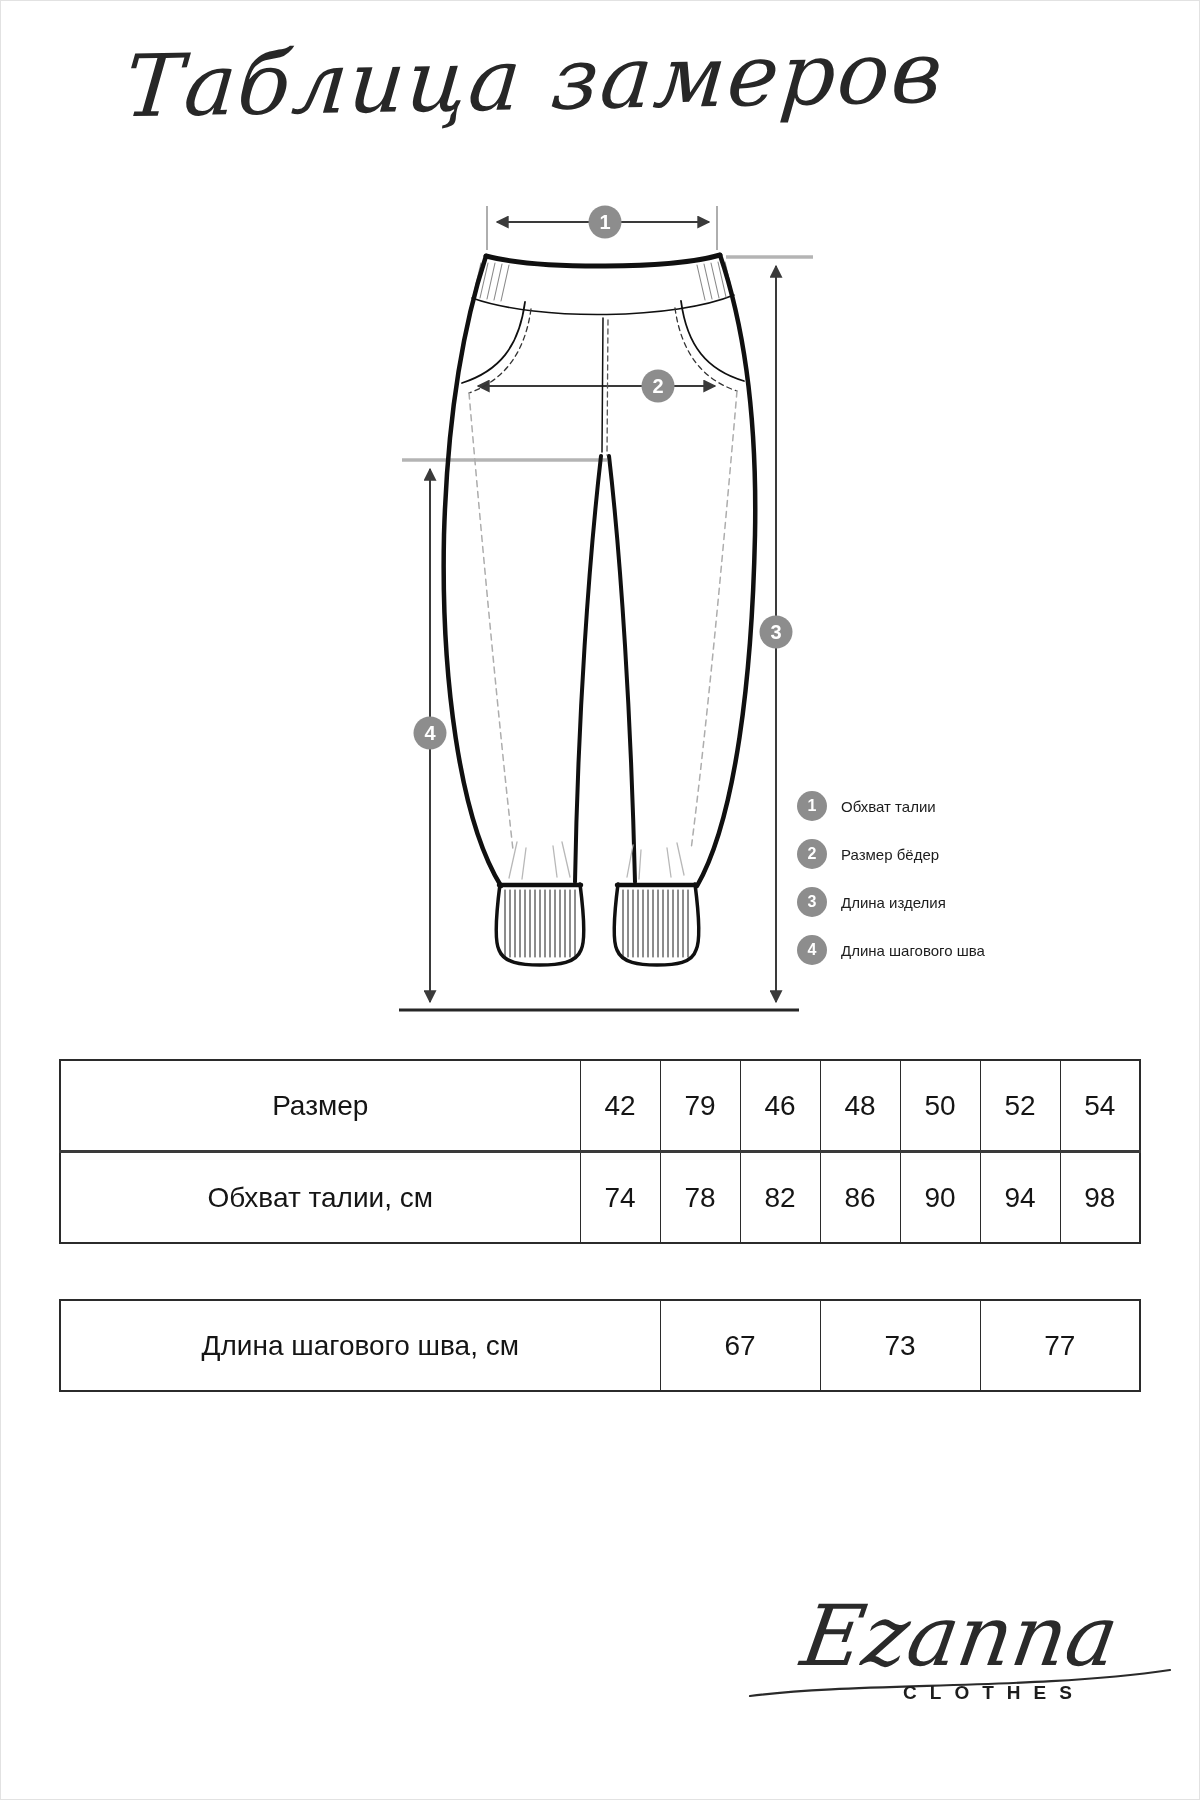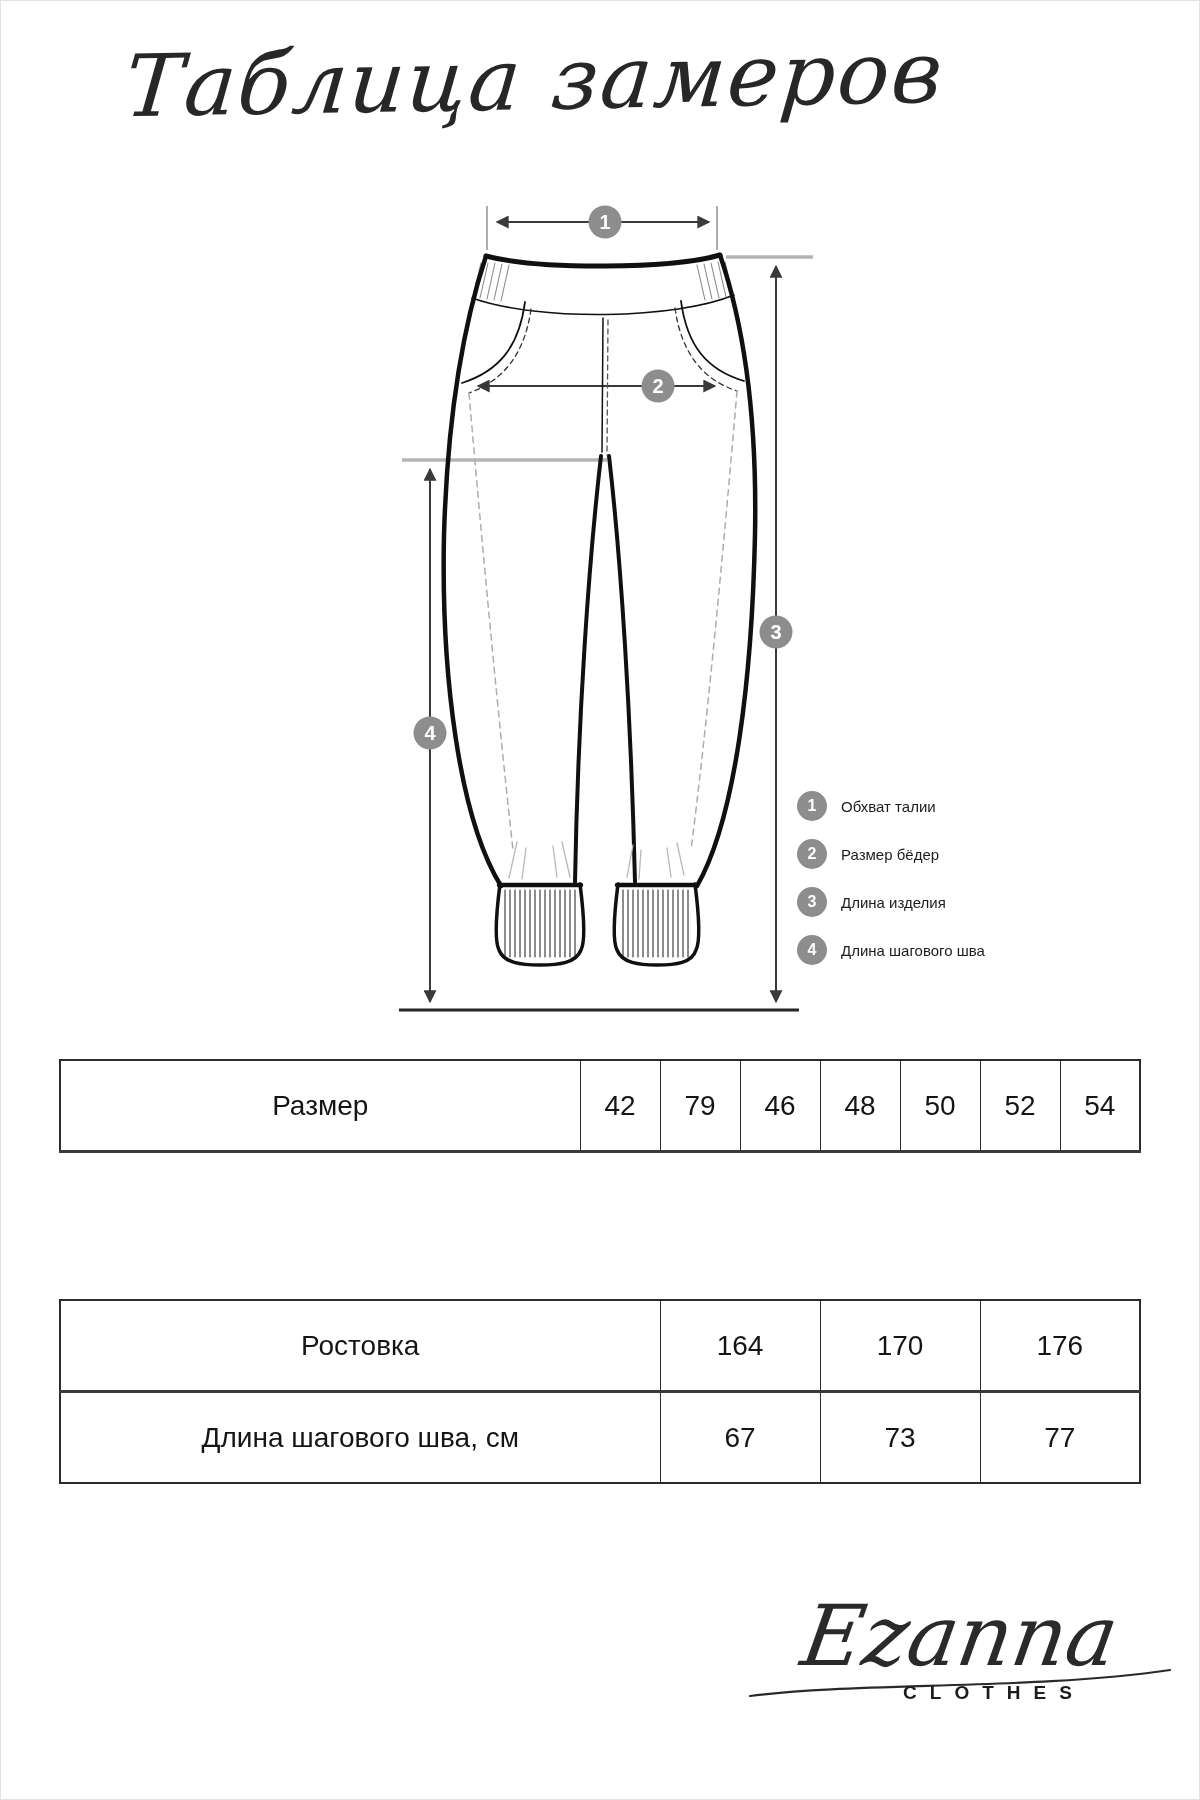--- a/index.html
+++ b/index.html
@@ -175,6 +175,16 @@
       <td>50</td>
       <td>52</td>
       <td>54</td>
+    </tr>
+    <tr>
+      <td>Обхват талии, см</td>
+      <td>74</td>
+      <td>78</td>
+      <td>82</td>
+      <td>86</td>
+      <td>90</td>
+      <td>94</td>
+      <td>98</td>
     </tr>
   </tbody>
     </table>

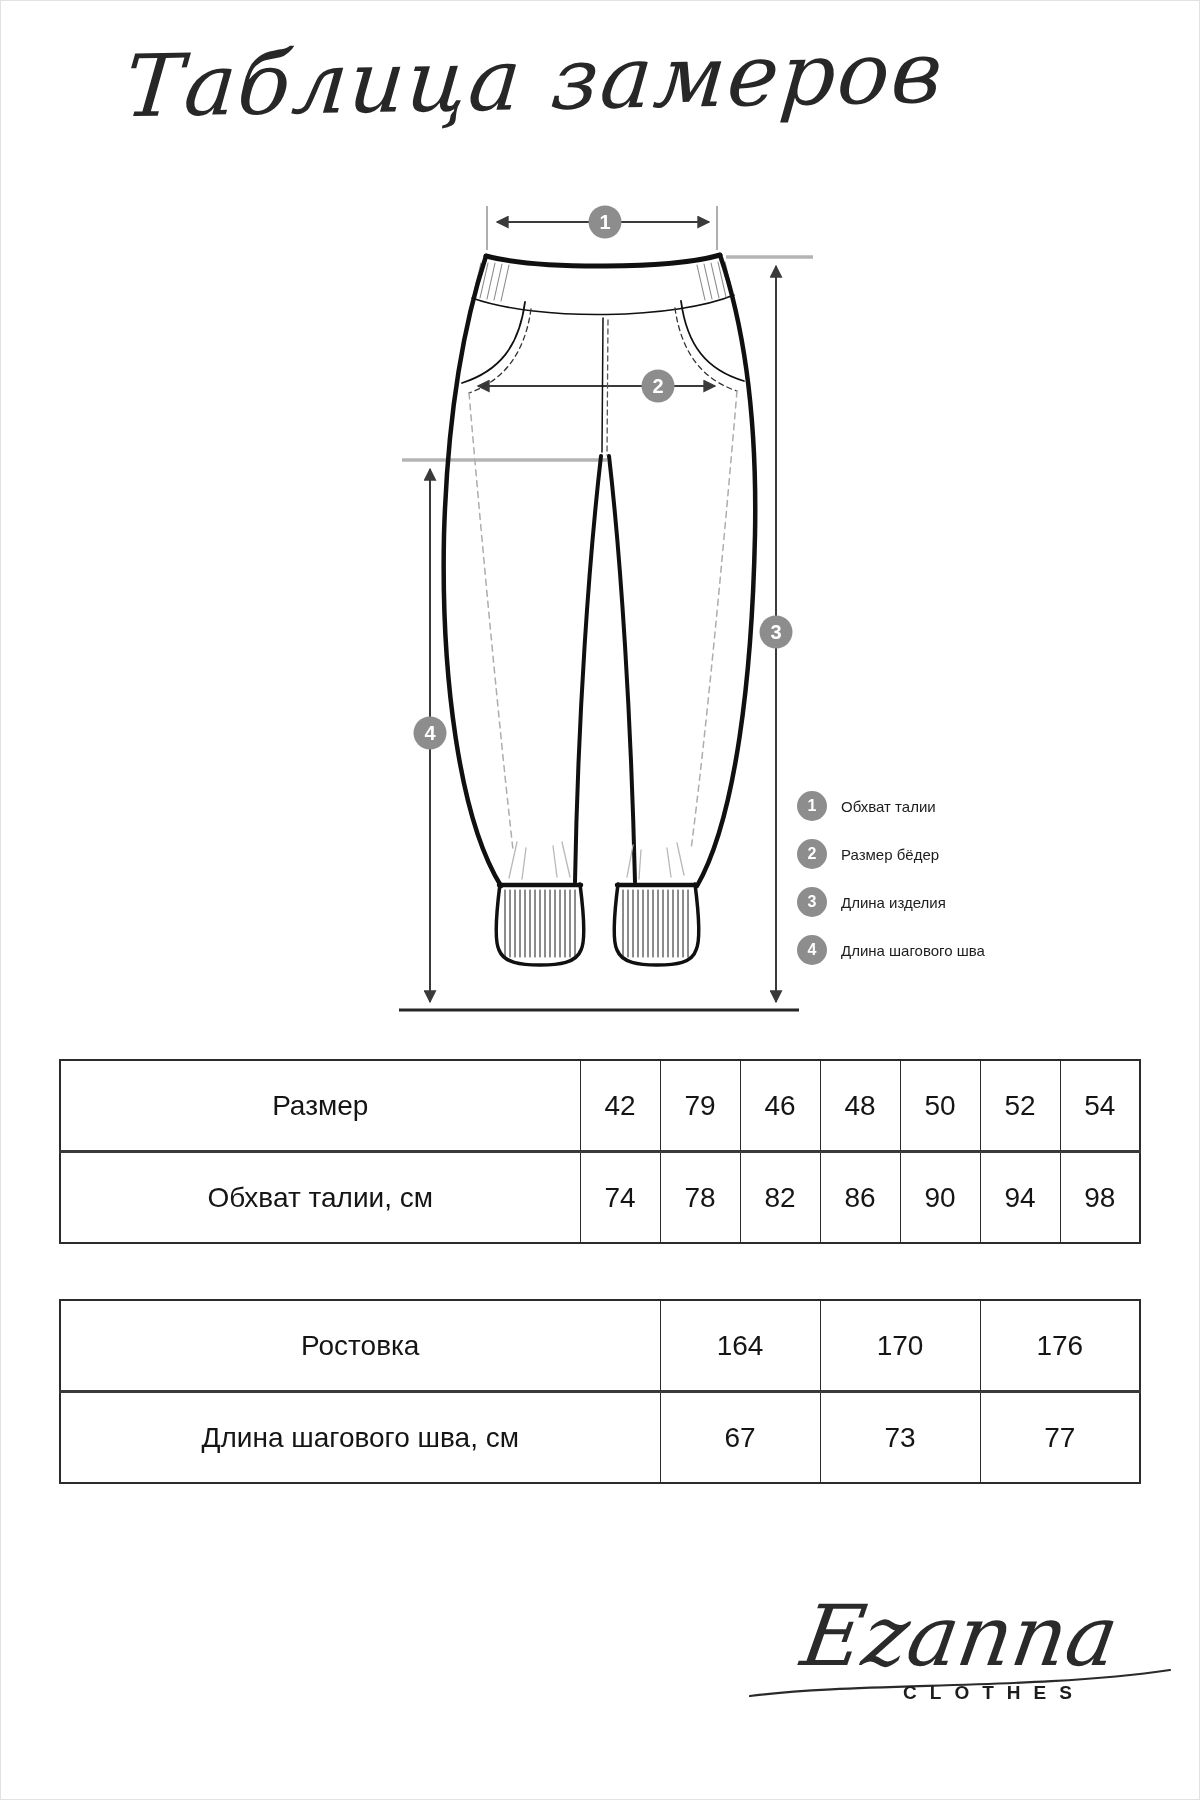--- a/index.html
+++ b/index.html
@@ -197,12 +197,6 @@
         <col style="width:160px">
     </colgroup>
     <tbody>
-        <tr class="hdr">
-      <td>Ростовка</td>
-      <td>164</td>
-      <td>170</td>
-      <td>176</td>
-    </tr>
     <tr>
       <td>Длина шагового шва, см</td>
       <td>67</td>

